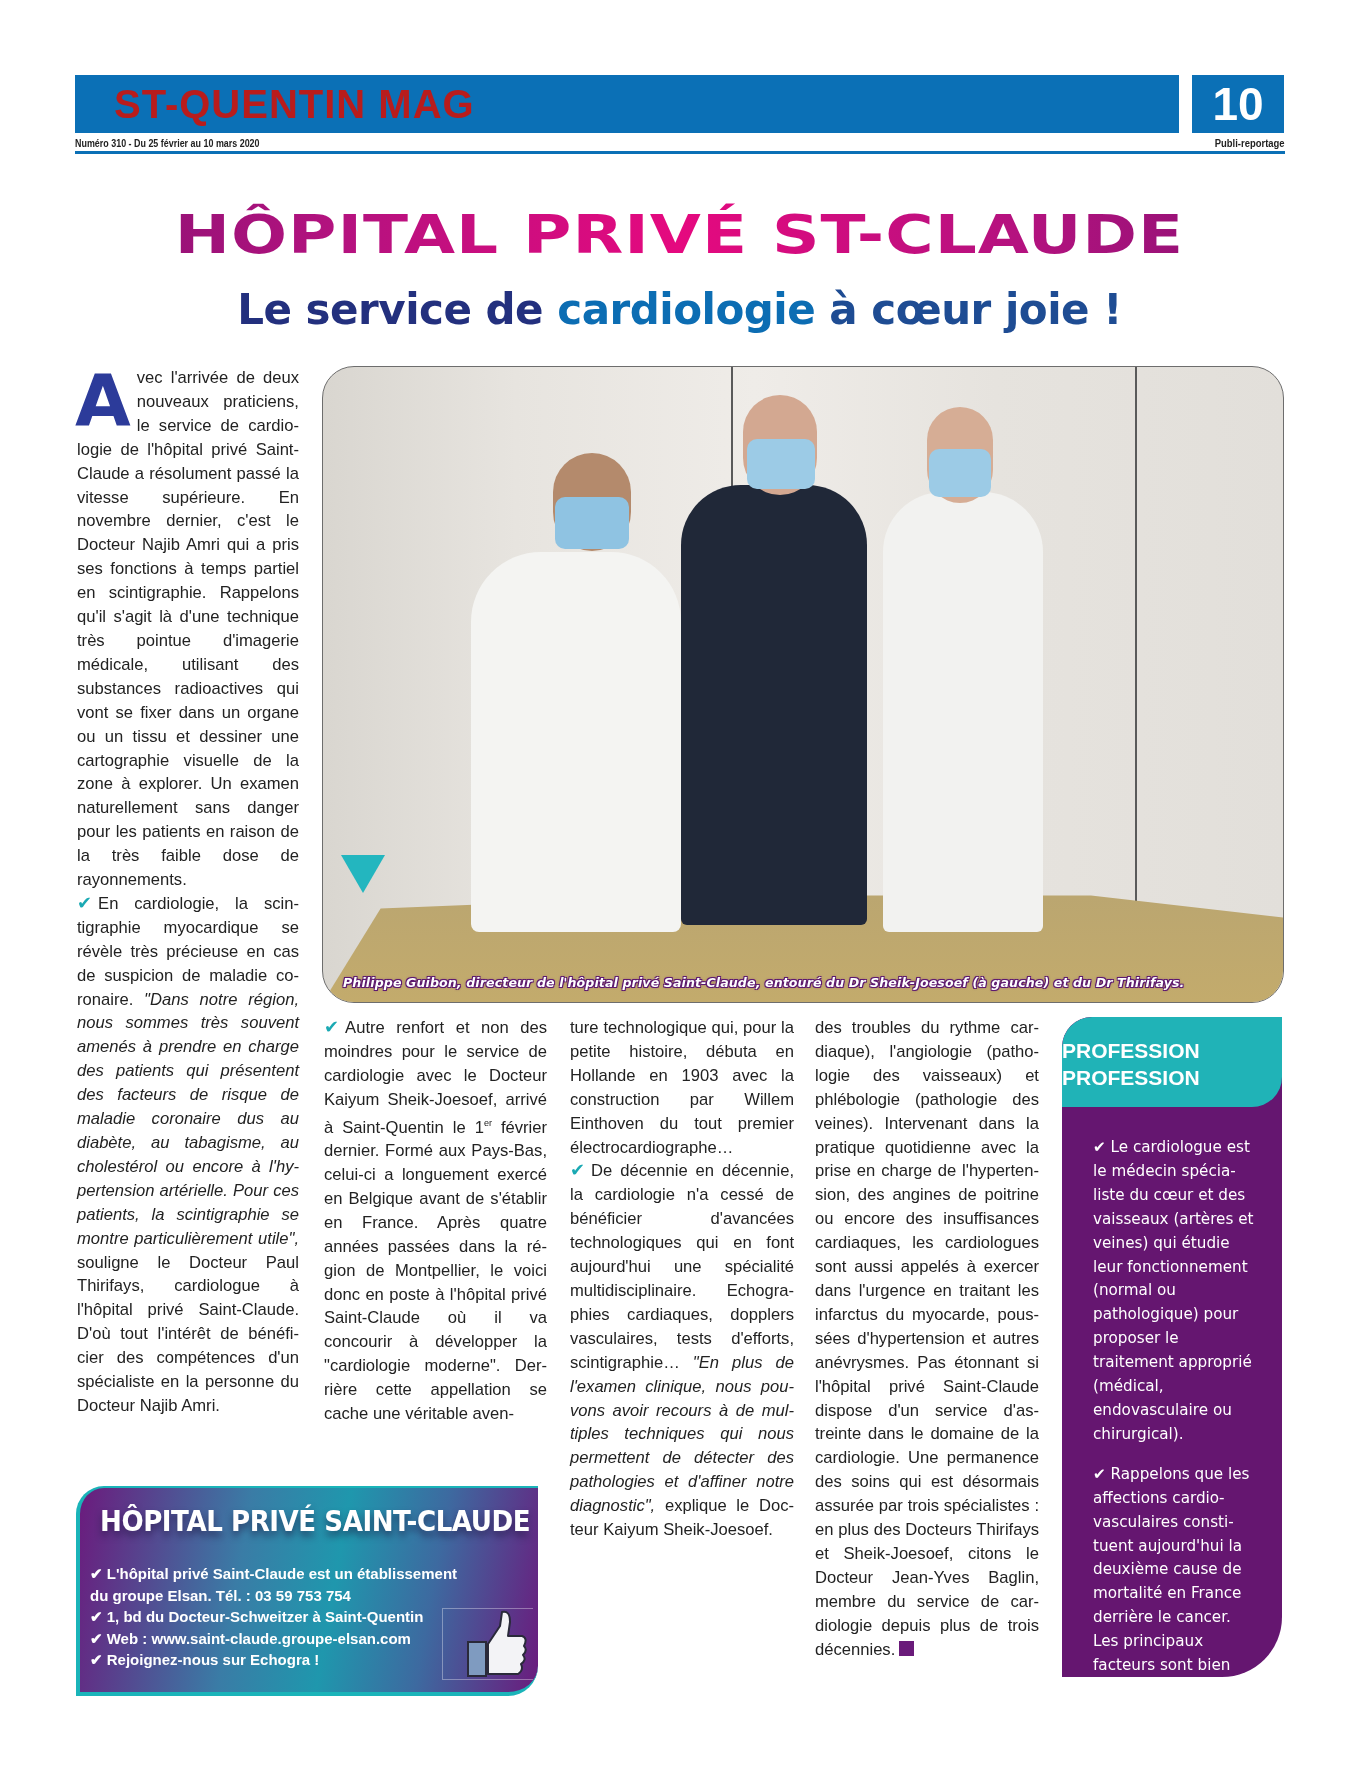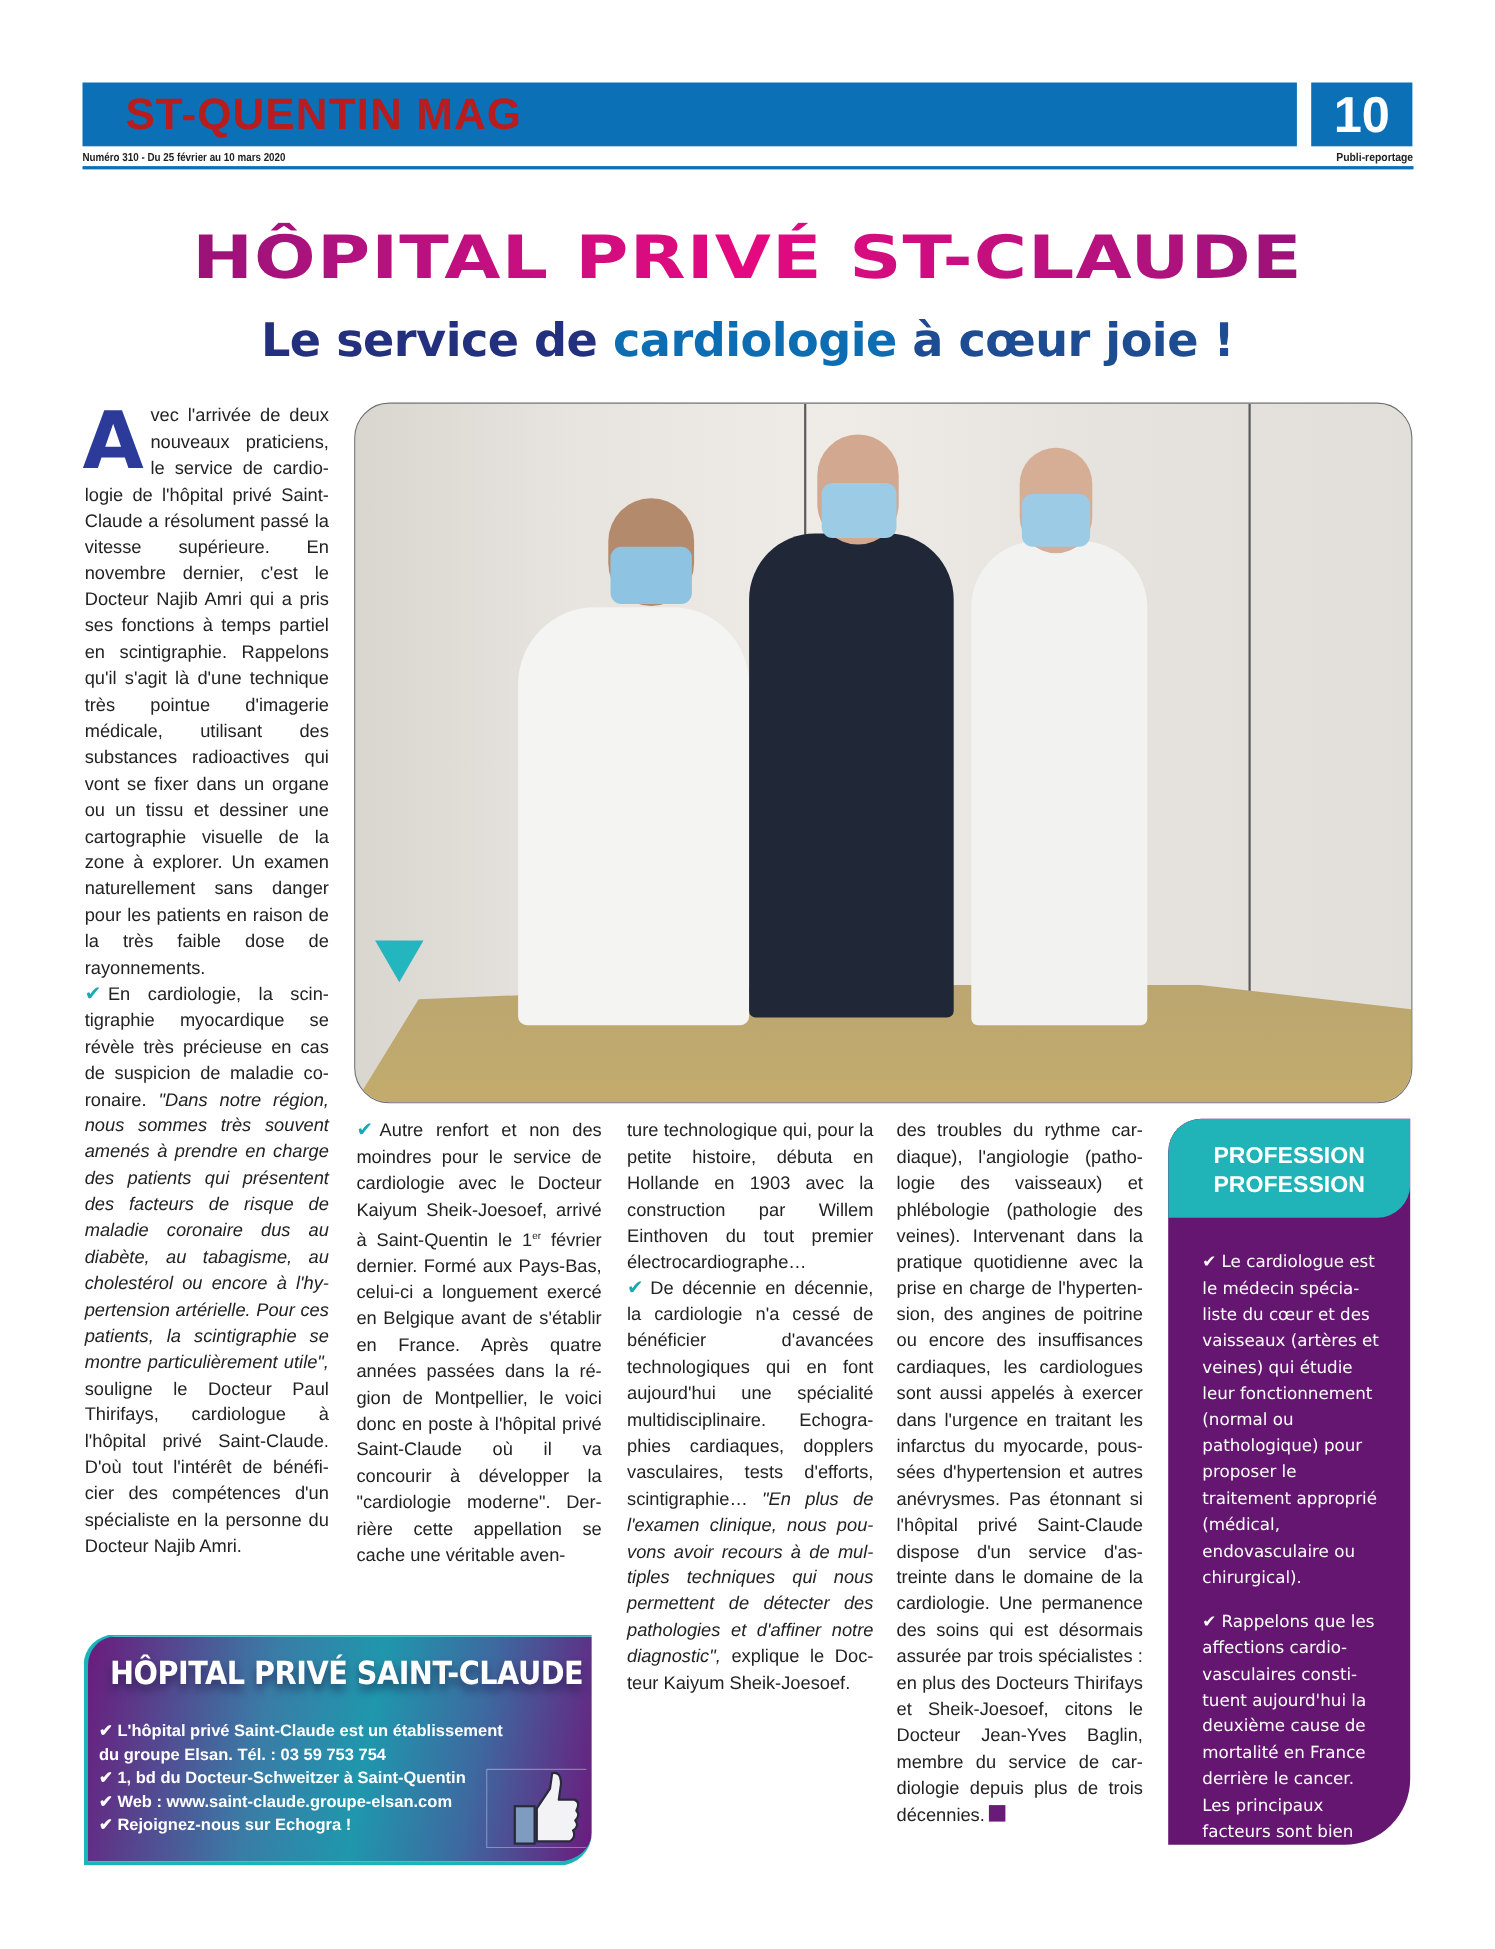--- a/index.html
+++ b/index.html
@@ -132,6 +132,7 @@
   <div class="person p3-head"></div>
   <div class="person p3-mask"></div>
   <div class="tri"></div>
+  <div class="caption">Philippe Guibon, directeur de l'hôpital privé Saint-Claude, entouré du Dr Sheik-Joesoef (à gauche) et du Dr Thirifays.</div>
 </div>
 
 <div class="col col2">

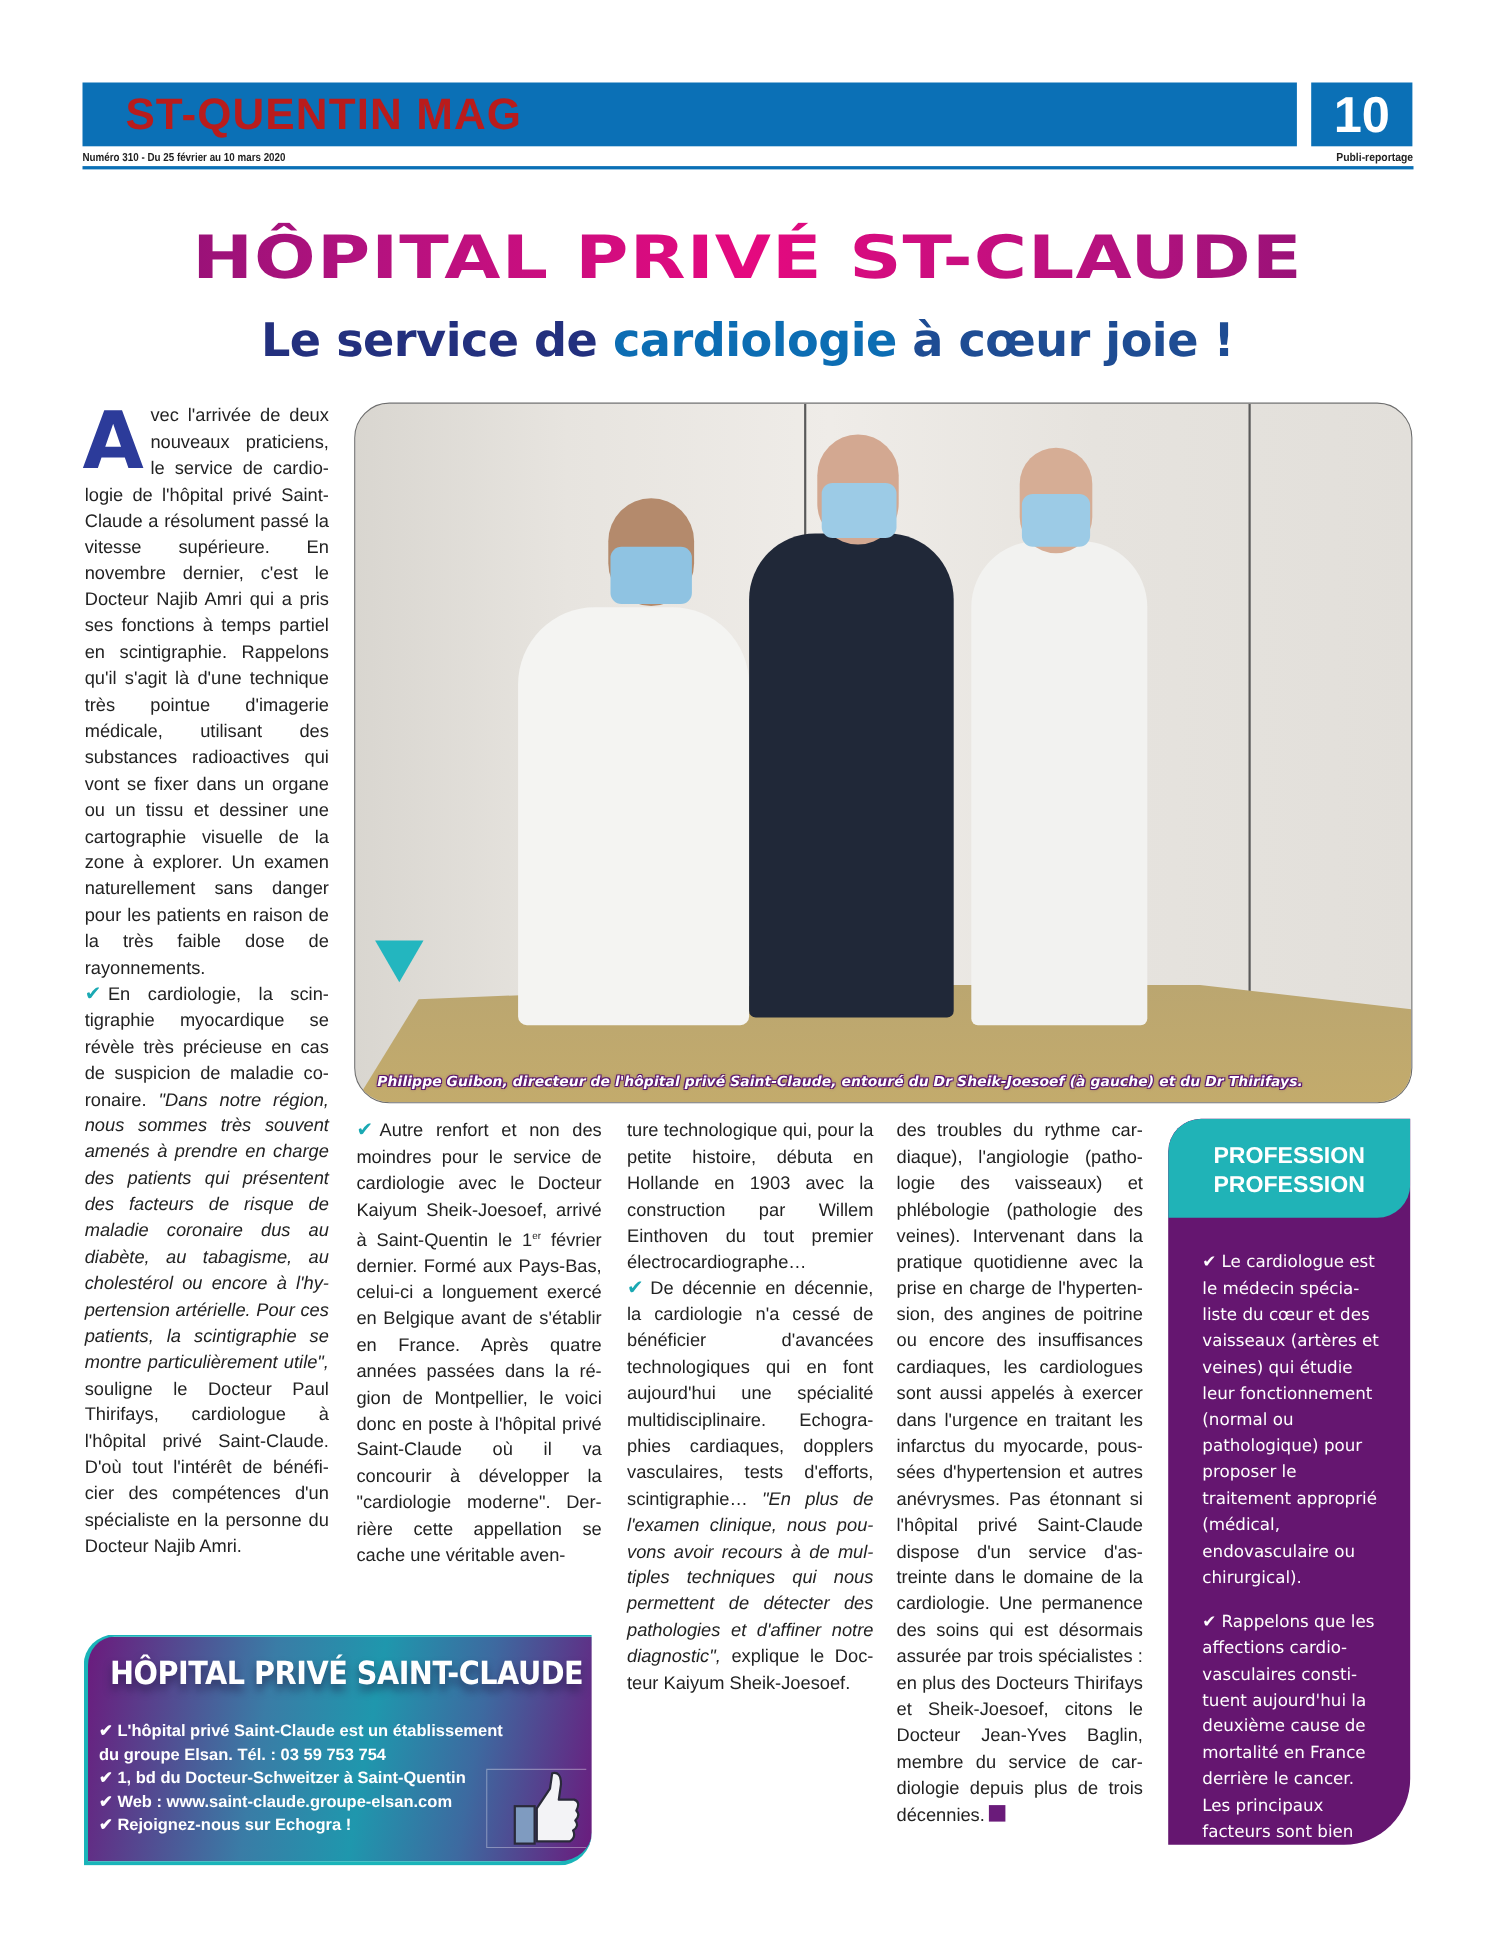--- a/index.html
+++ b/index.html
@@ -76,7 +76,7 @@
   .side { position: absolute; left: 1062px; top: 1017px; width: 220px; height: 660px; background: #651670;
           border-radius: 30px 0 60px 0; overflow: hidden; }
   .side-head { background: #20b3b7; height: 90px; border-radius: 30px 0 30px 0;
-               color: #fff; font-weight: bold; font-size: 21px; line-height: 27px; text-align: center;
+               color: #fff; font-weight: bold; font-size: 21px; line-height: 27px; 
                padding-top: 20px; box-sizing: border-box; }
   .side-body { padding: 13px 10px 0 15px; color: #fff; font-family: "DejaVu Sans", sans-serif; font-size: 15.2px;
                line-height: 23.9px; }

